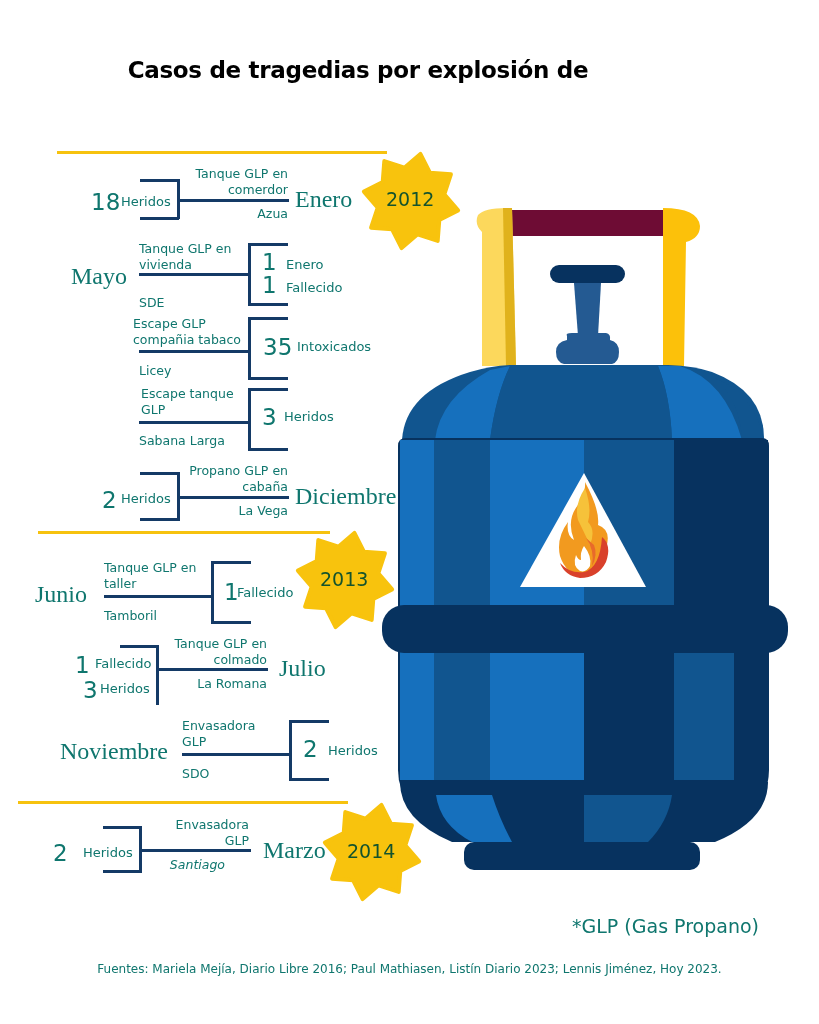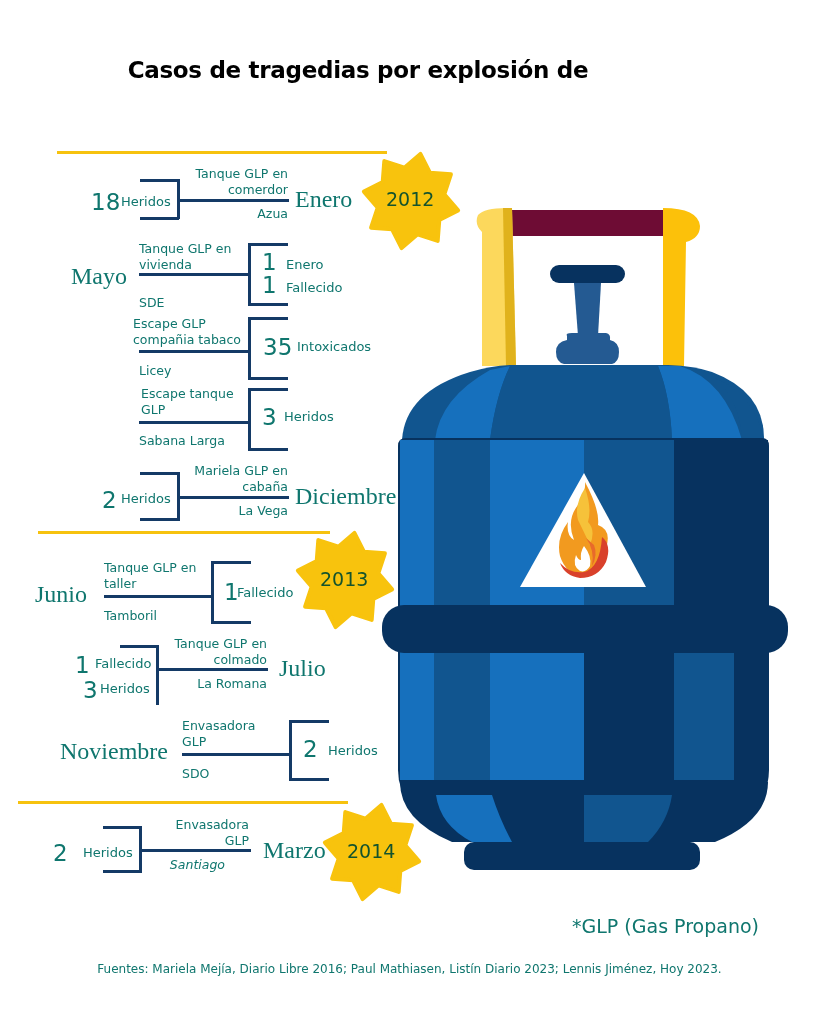--- a/index.html
+++ b/index.html
@@ -161,7 +161,7 @@
   <div class="t n" style="left:102px;top:488px;">2</div>
   <div class="t lbl" style="left:121px;top:491px;">Heridos</div>
   <div class="t s r" style="right:531px;top:463px;">
-    <div>Mariela GLP en</div>
+    <div>Propano GLP en</div>
       <div>cabaña</div>
   </div>
   <div class="t s r" style="right:531px;top:503px;">La Vega</div>

